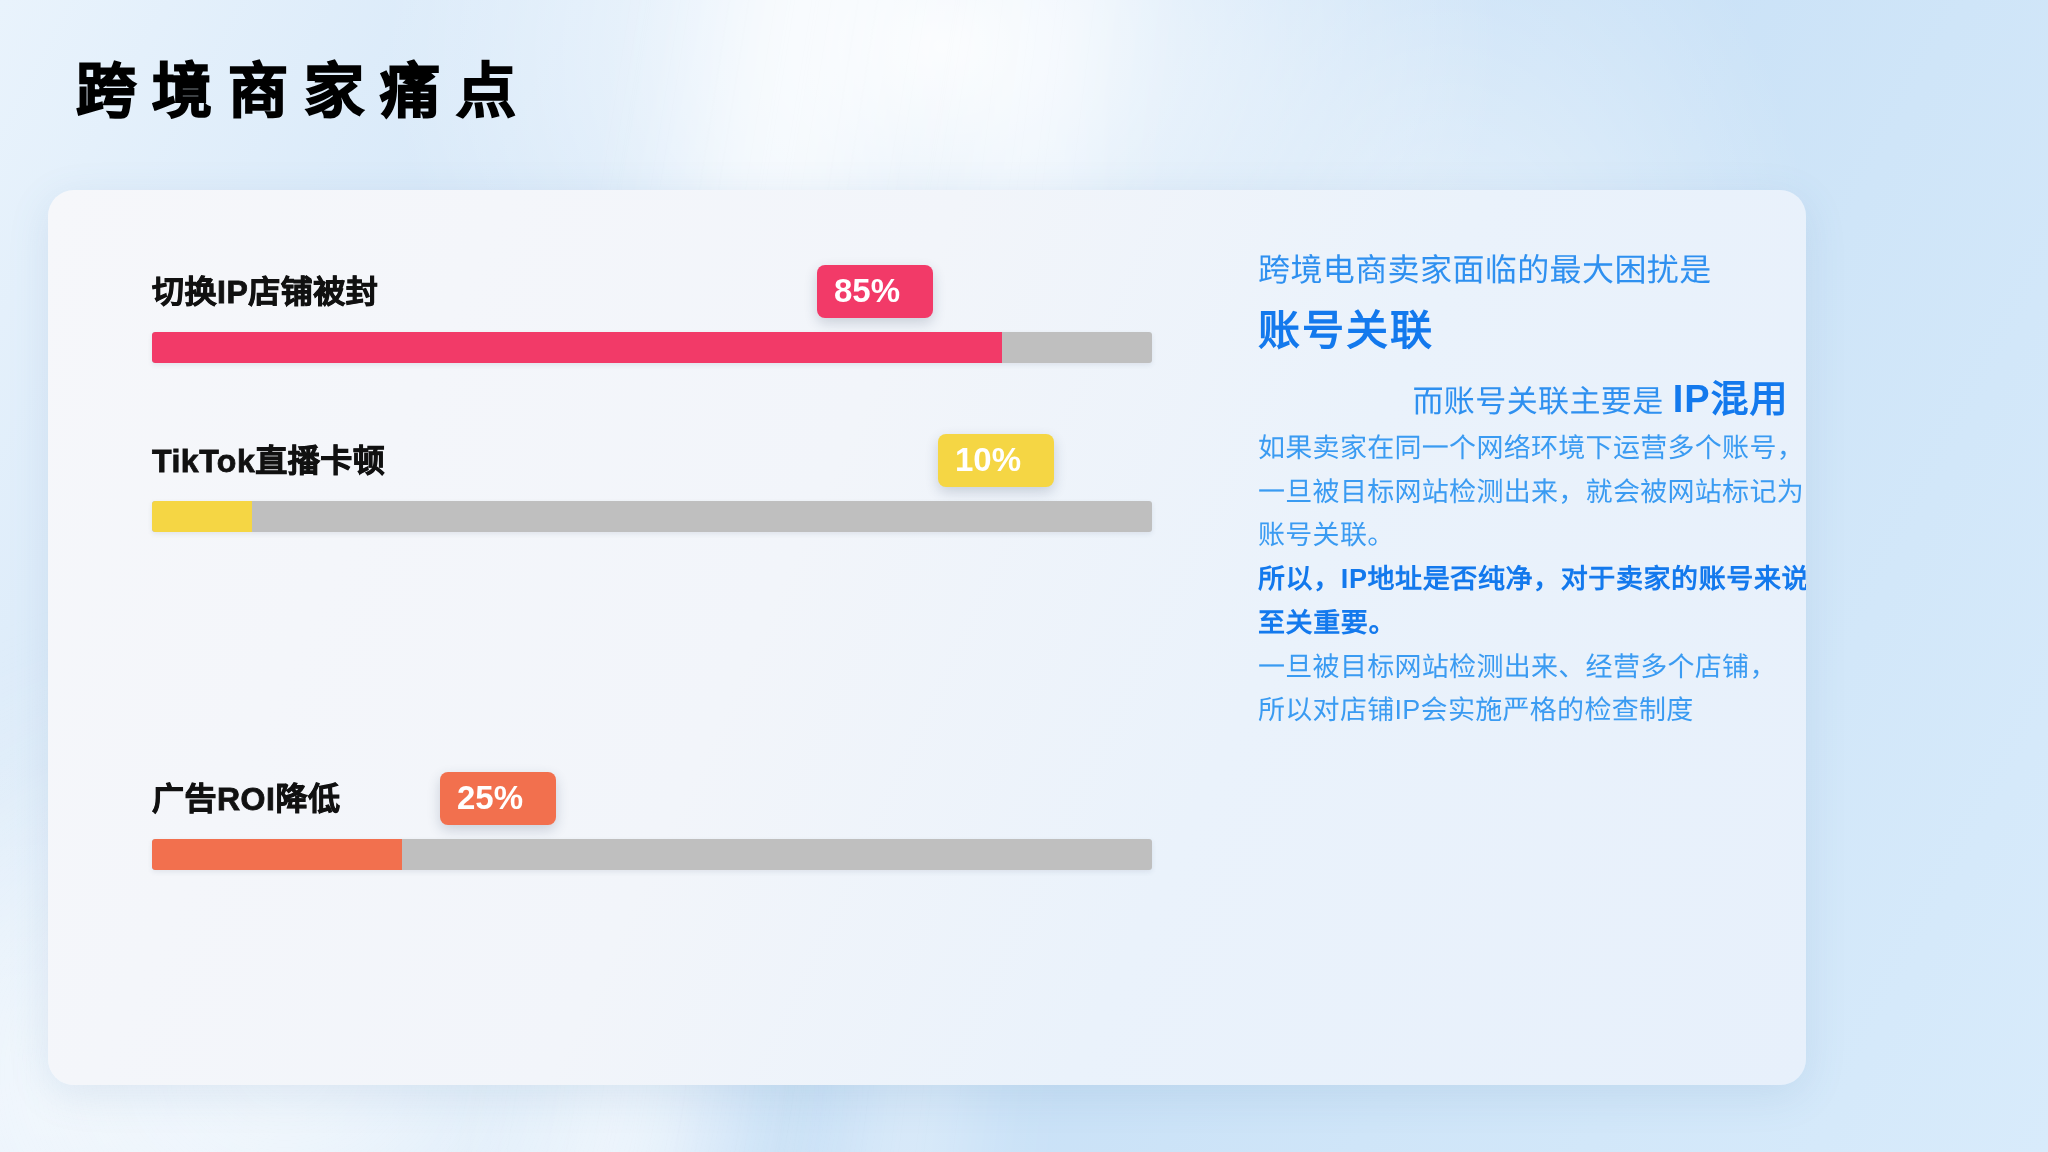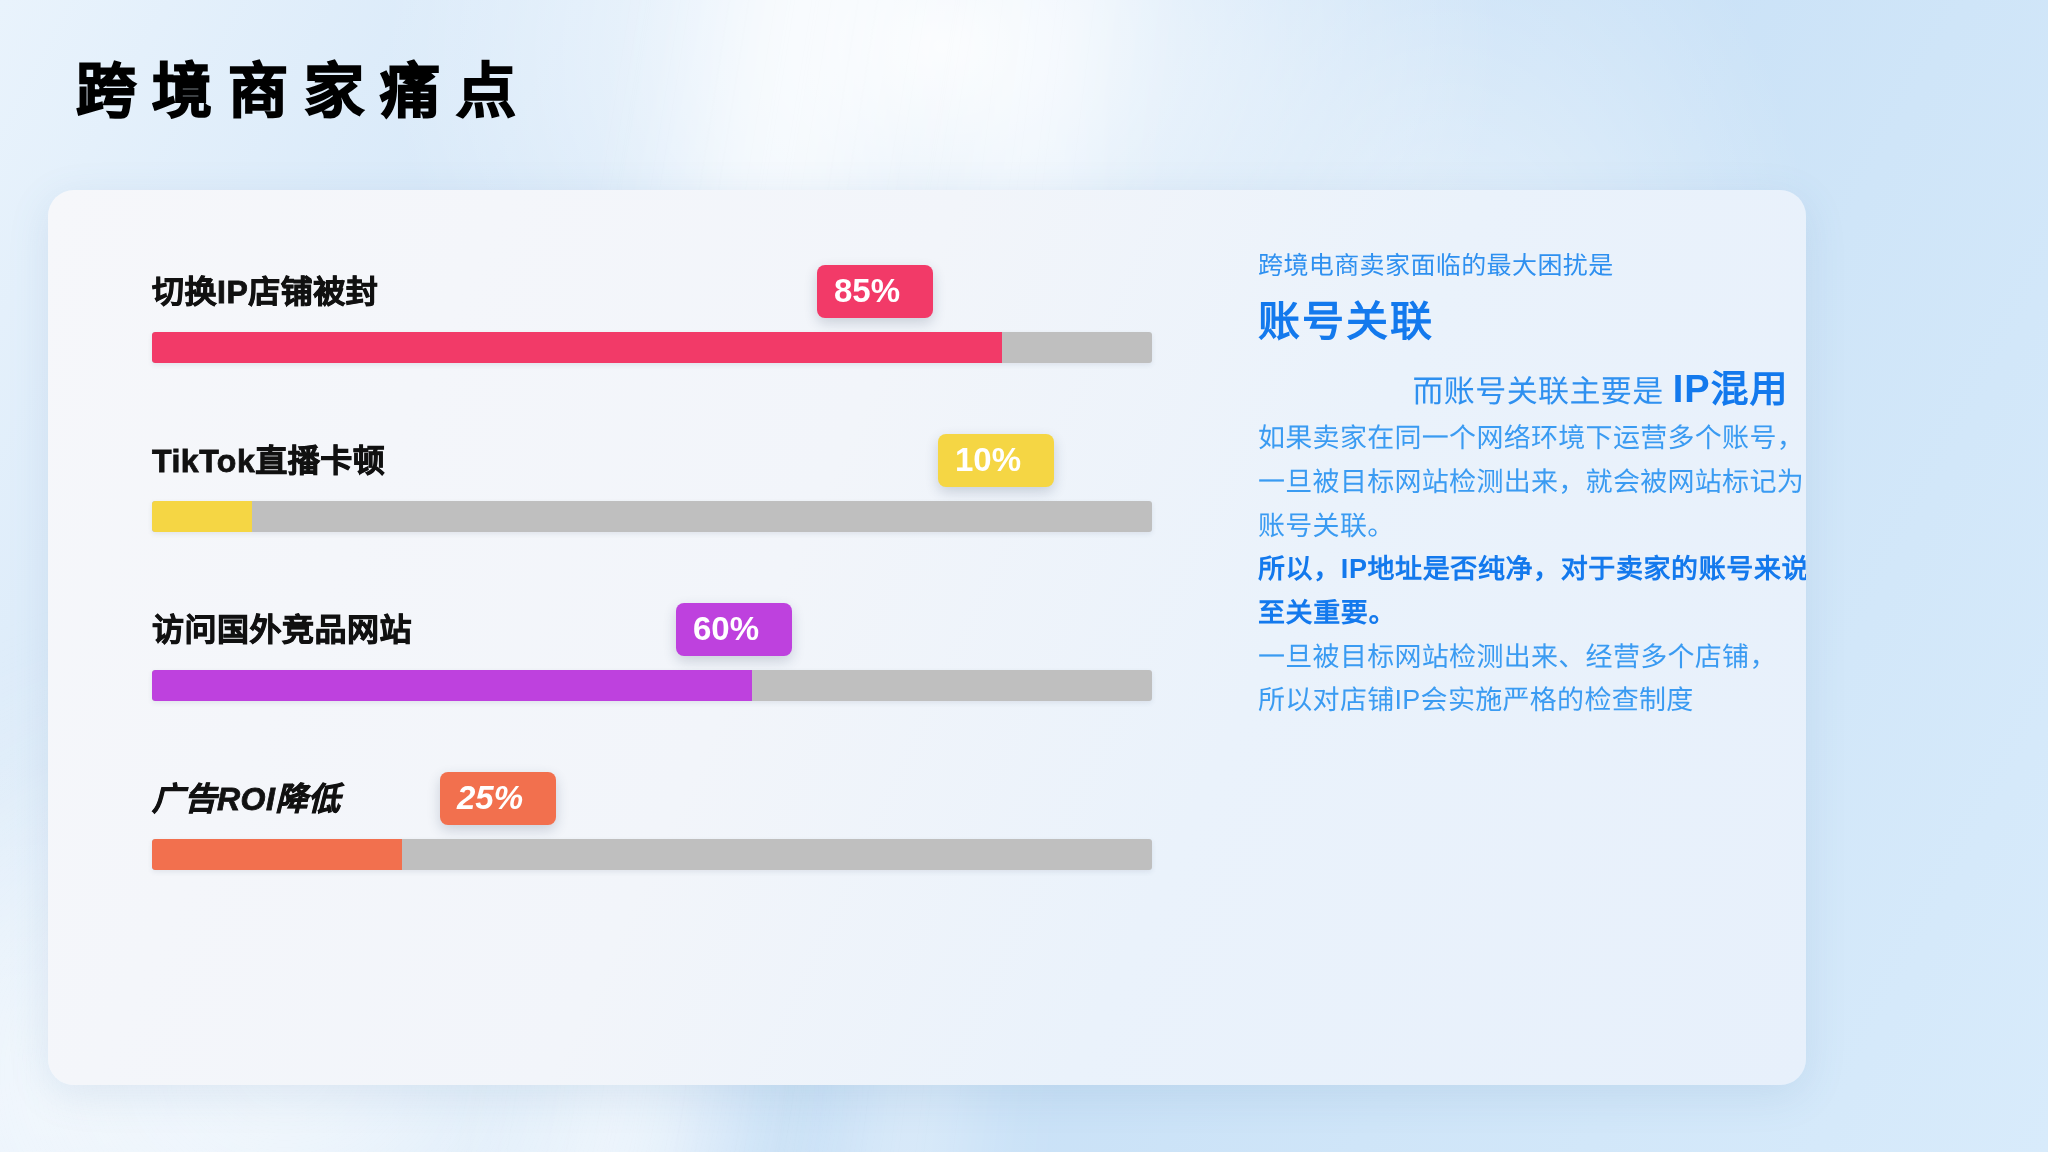--- a/index.html
+++ b/index.html
@@ -146,7 +146,7 @@
     box-sizing: border-box;
   }
   .lead-line {
-    font-size: 25px;
+    font-size: 32px;
     color: #2E90F0;
     line-height: 1.42;
     letter-spacing: 0.4px;

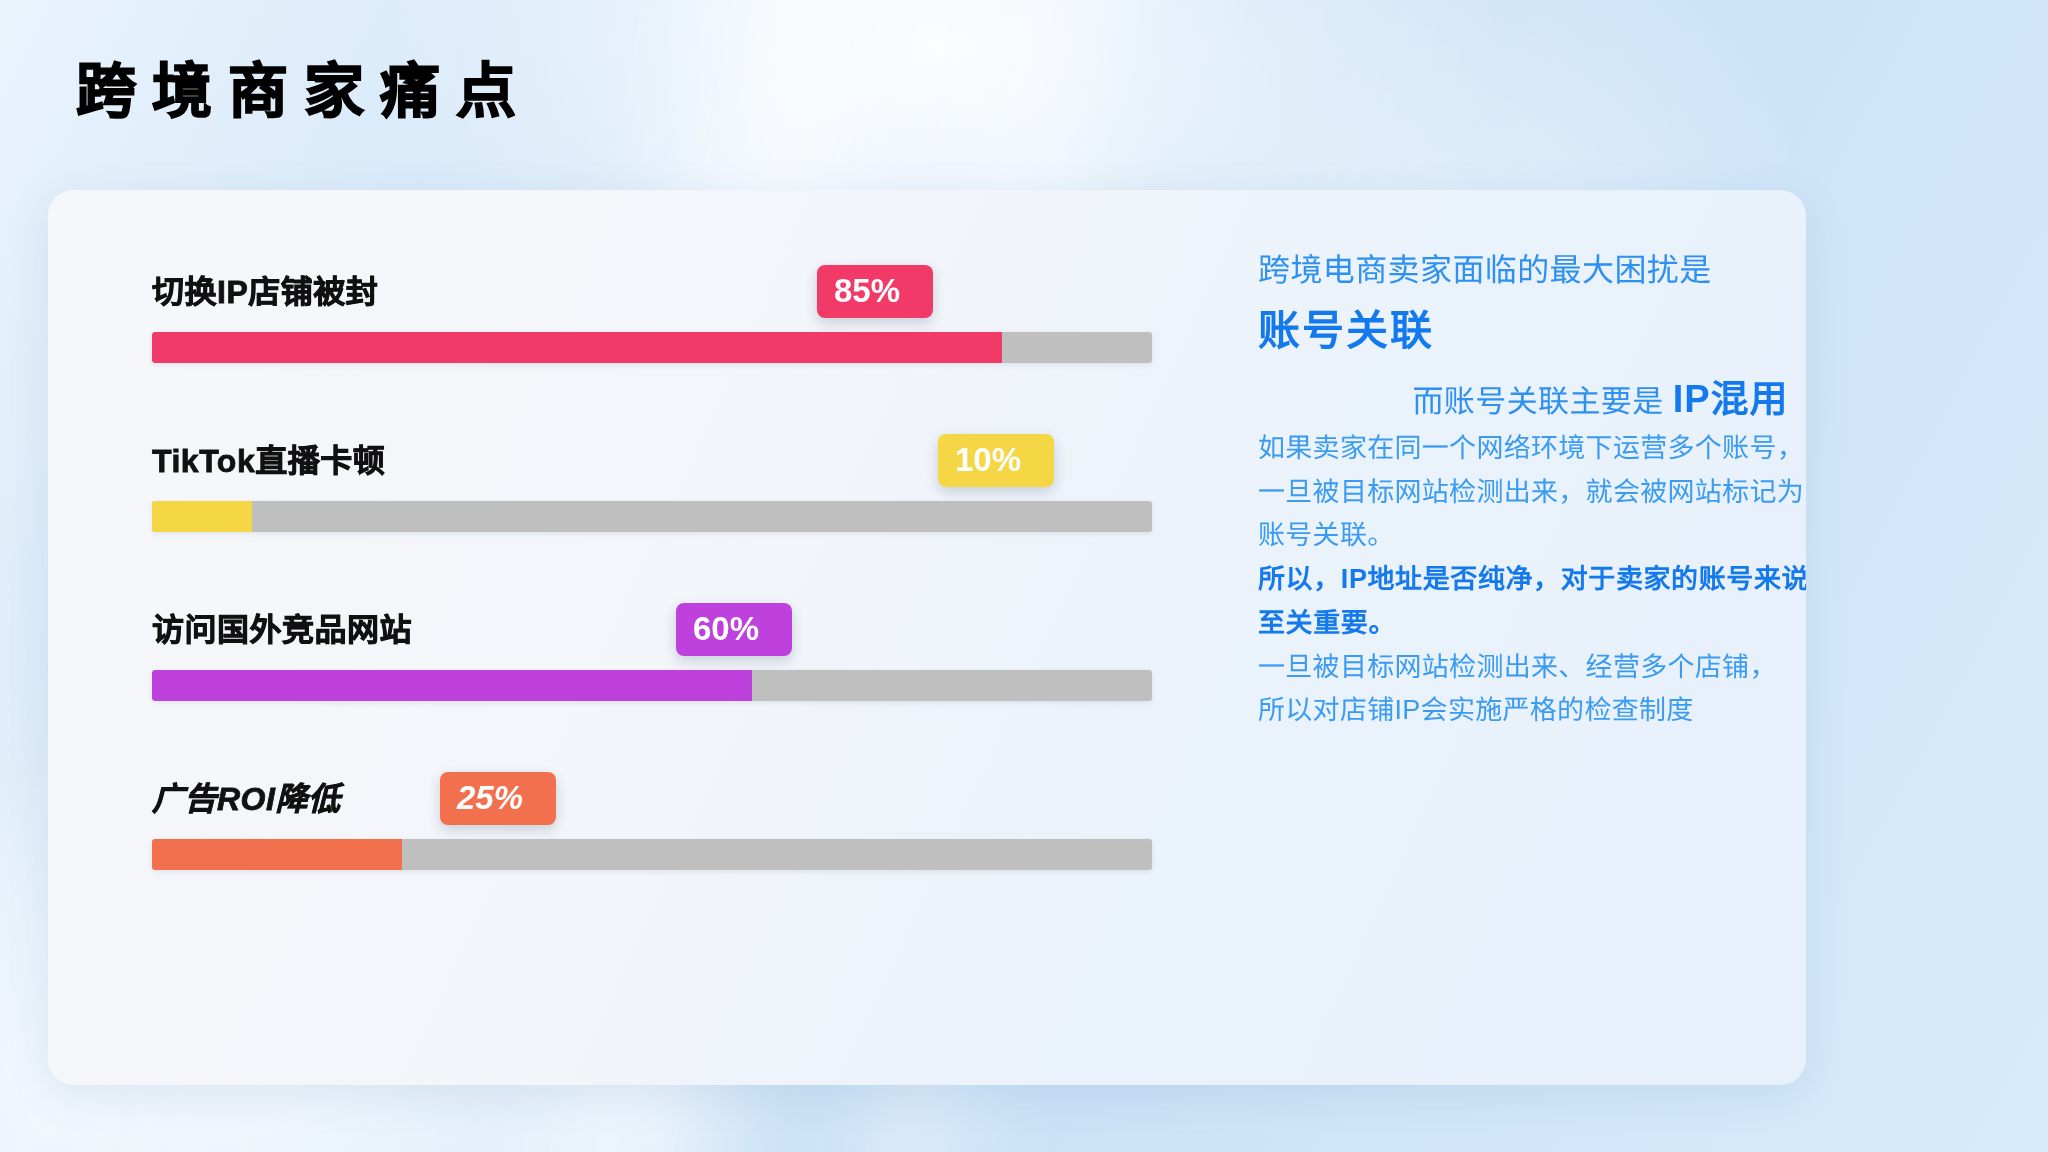--- a/index.html
+++ b/index.html
@@ -223,15 +223,6 @@
       </div>
     </div>
 
-    <div class="bar-group" style="top:398px;">
-      <div class="bar-header">
-        <div class="bar-label">访问国外竞品网站</div>
-        <div class="bar-badge" style="left:626px;background:#BE41DE;">60%</div>
-      </div>
-      <div class="bar-track">
-        <div class="bar-fill" style="width:60%;background:#BE41DE;"></div>
-      </div>
-    </div>
 
     <div class="bar-group" style="top:567px;font-style:italic;">
       <div class="bar-header">

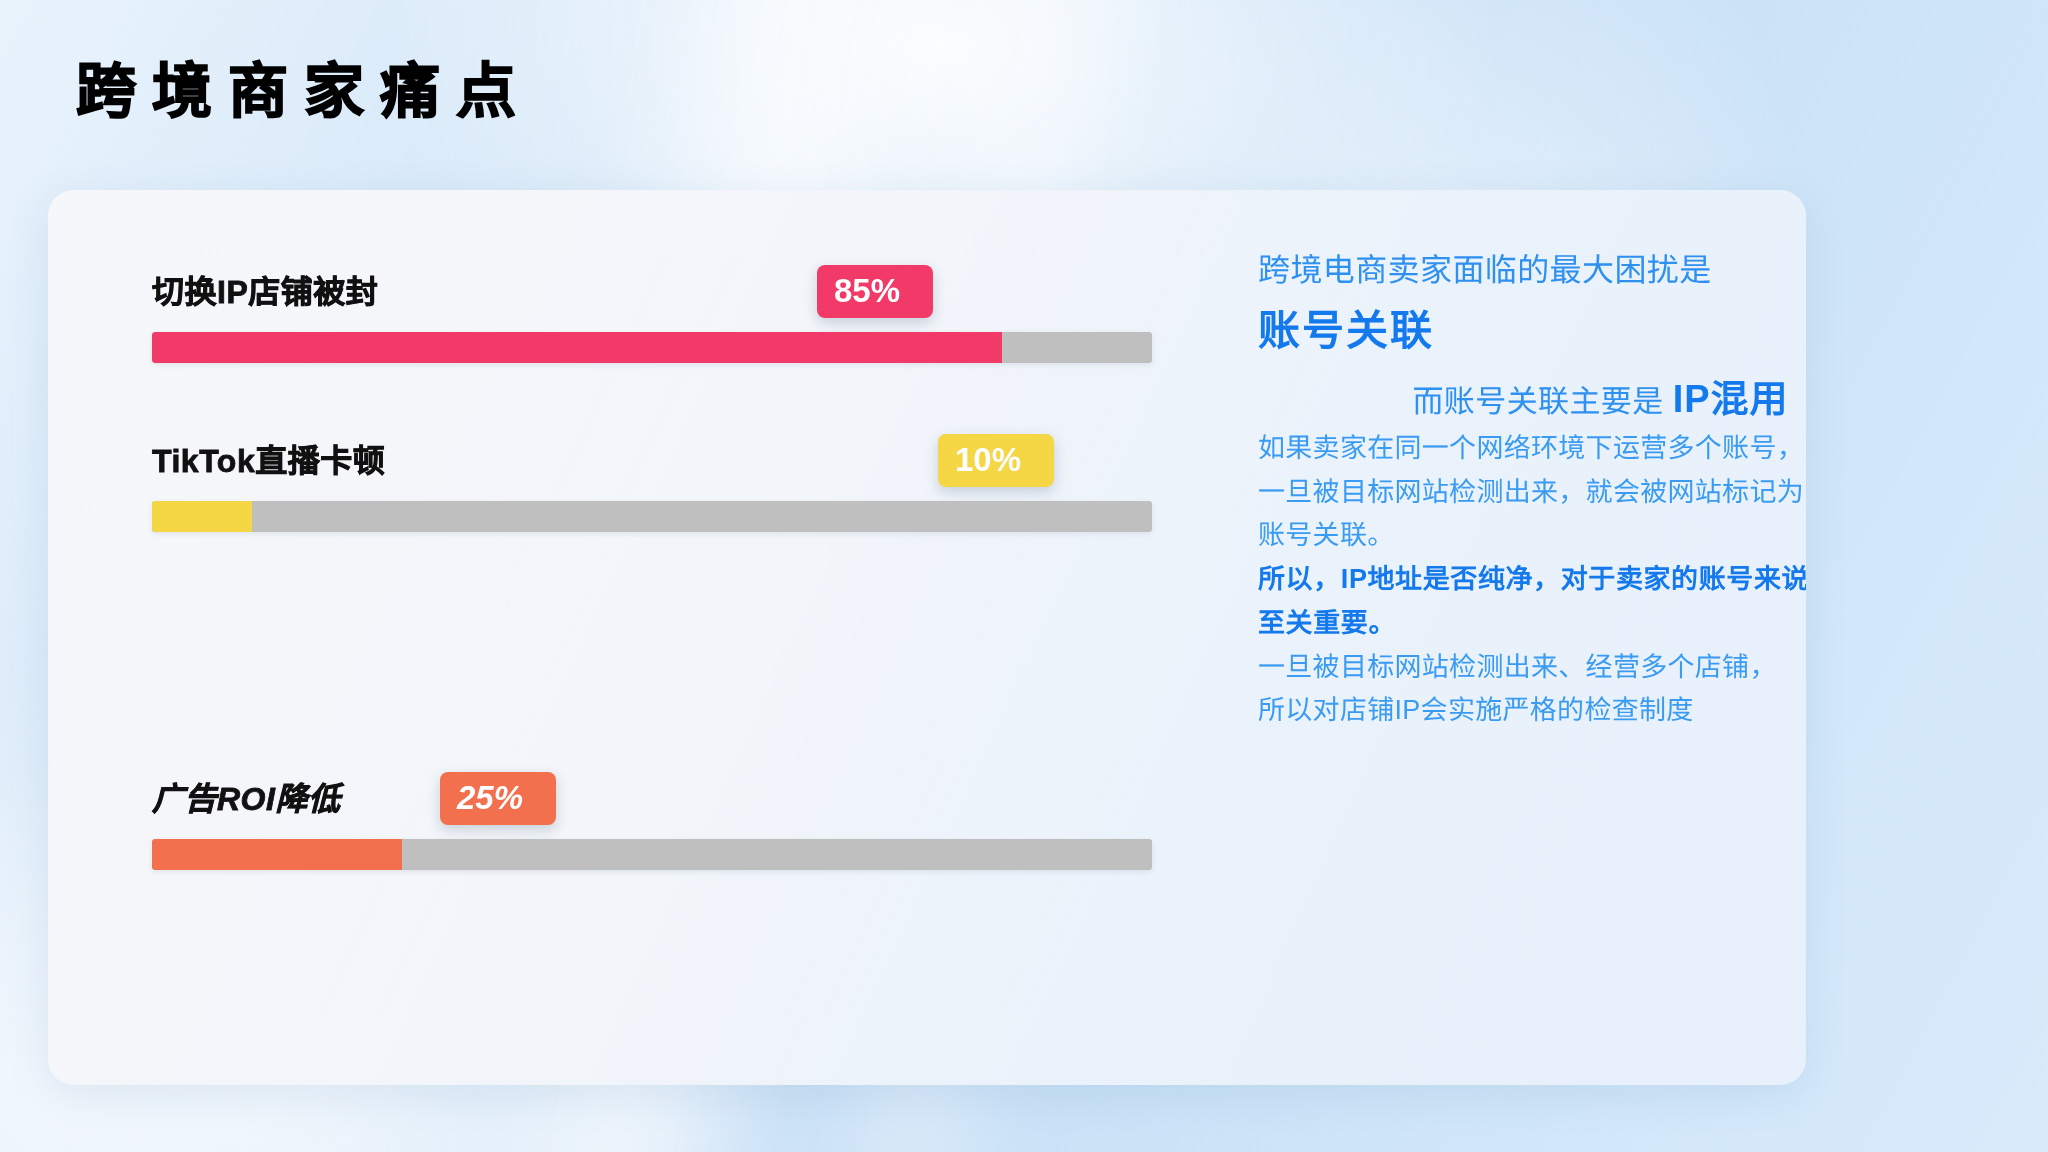--- a/index.html
+++ b/index.html
@@ -224,7 +224,7 @@
     </div>
 
 
-    <div class="bar-group" style="top:567px;font-style:italic;">
+    <div class="bar-group" style="top:567px;">
       <div class="bar-header">
         <div class="bar-label">广告ROI降低</div>
         <div class="bar-badge" style="left:390px;background:#F2704E;">25%</div>

